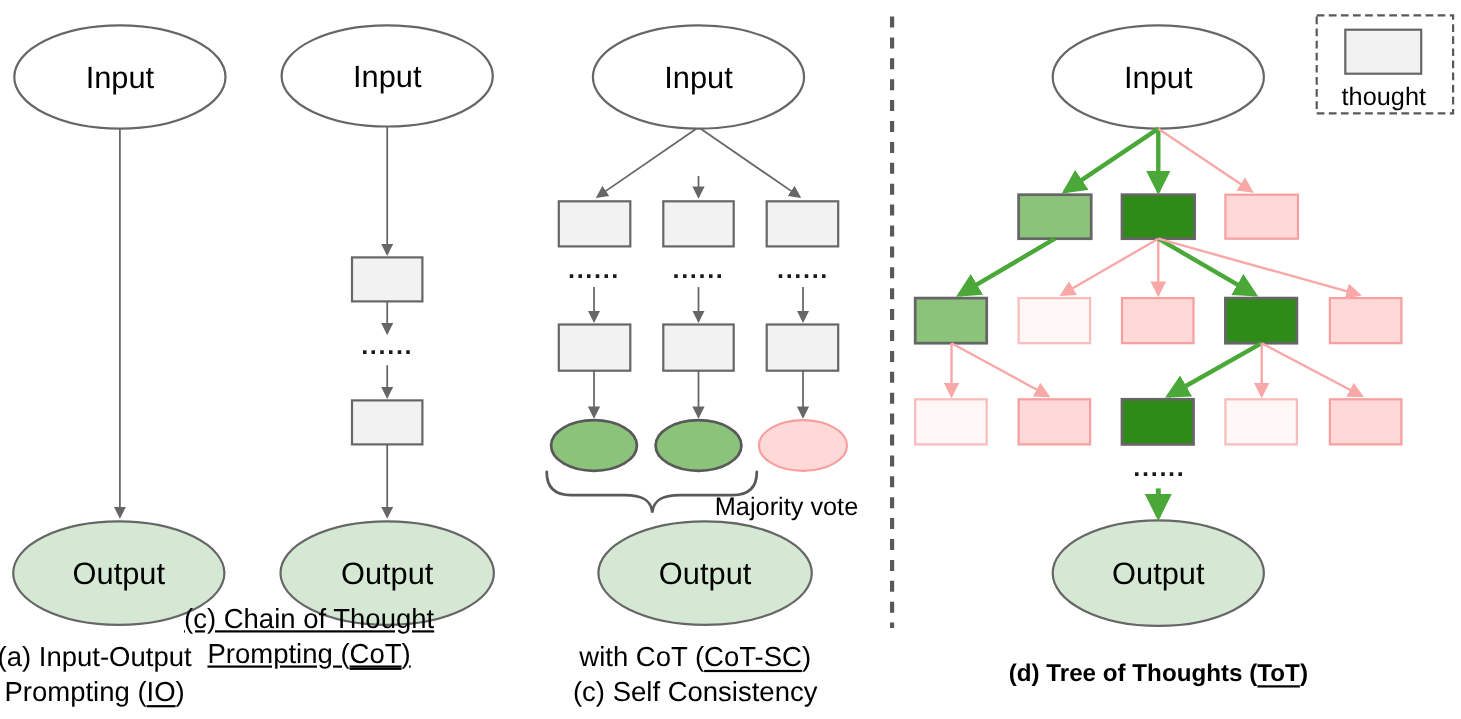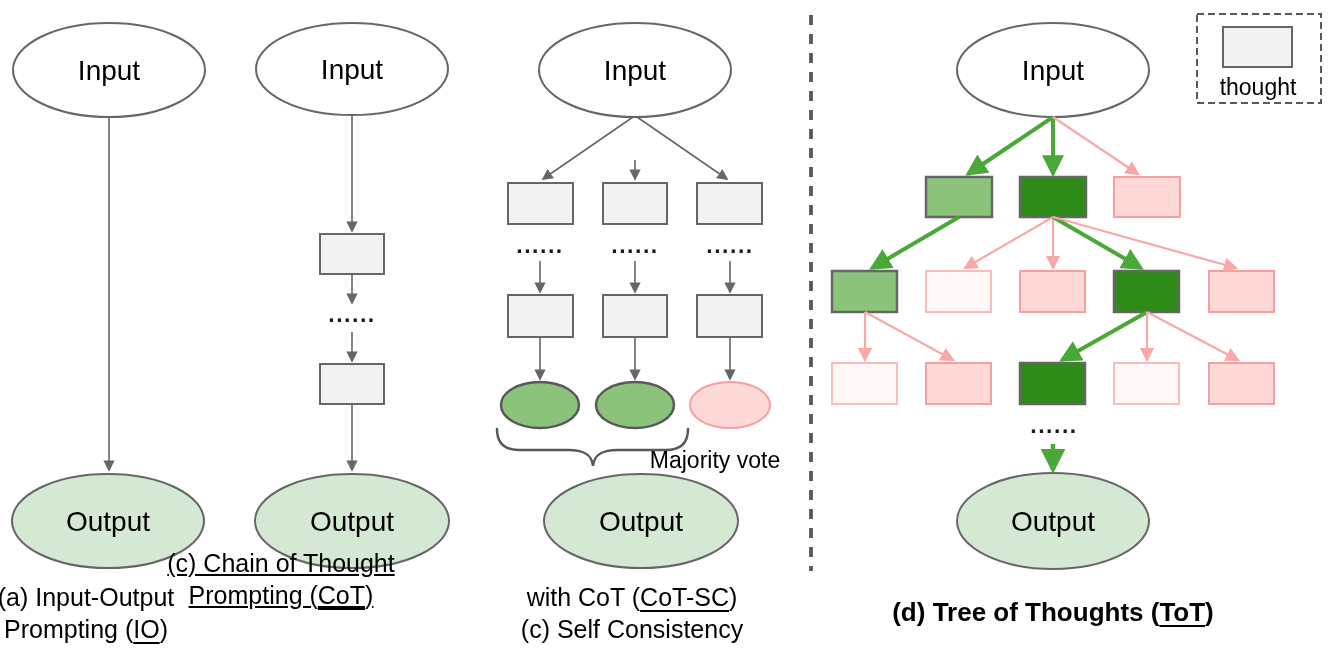--- a/index.html
+++ b/index.html
@@ -14,7 +14,7 @@
   #captions{position:absolute;left:0;top:0;width:100%;height:100%;pointer-events:none;}
   .caption{position:absolute;transform:translateX(-50%);text-align:center;font-size:25px;
            line-height:32px;color:#000;white-space:nowrap;}
-  .caption.bold{font-weight:700;font-size:26px;}
+  .caption.bold{font-weight:700;font-size:22px;}
   .und{text-decoration:underline;text-underline-offset:4px;text-decoration-thickness:2px;}
 </style>
 </head>

